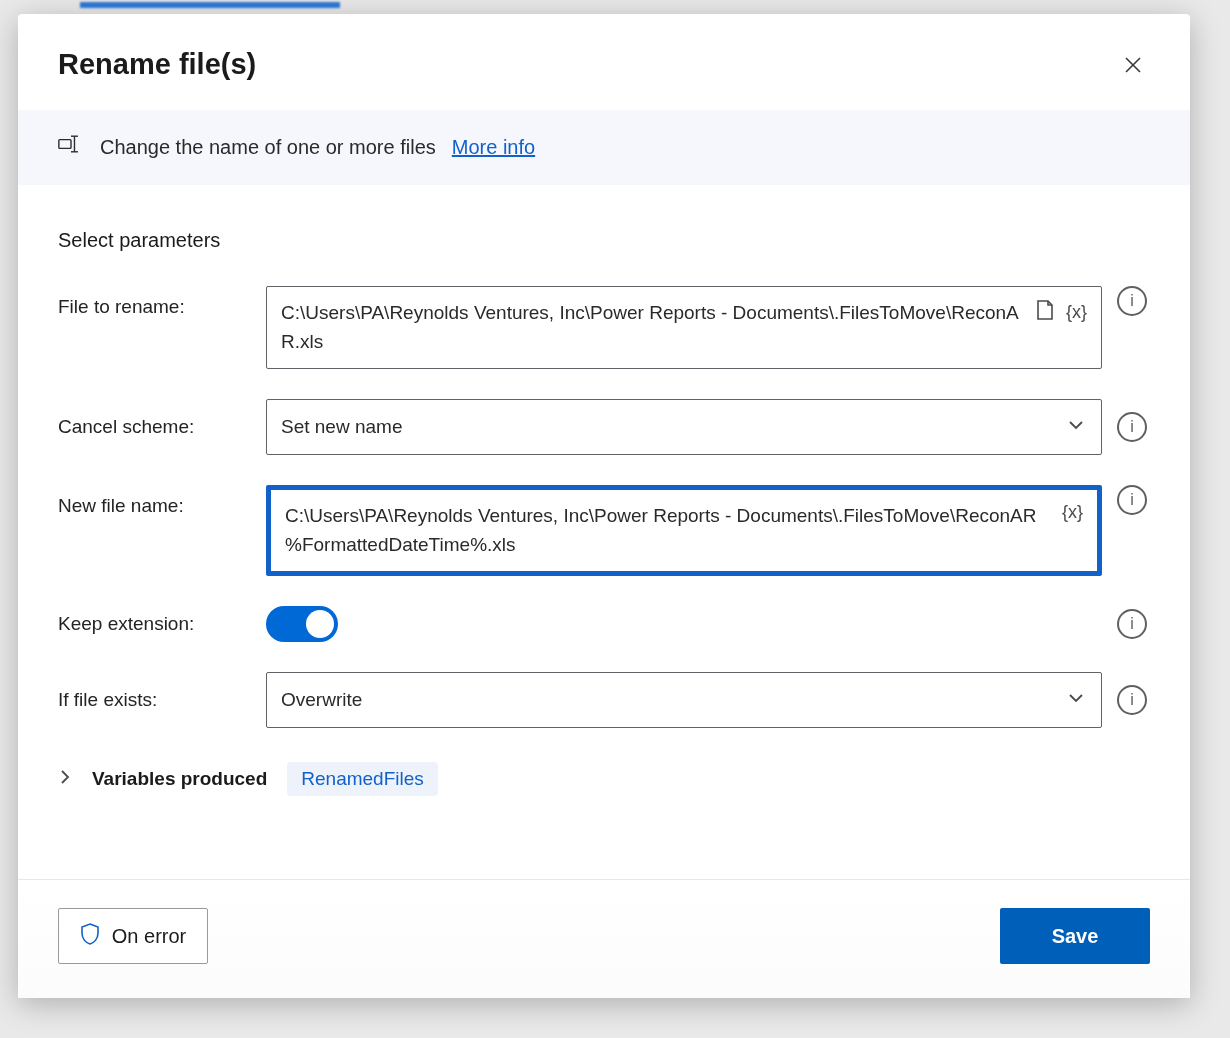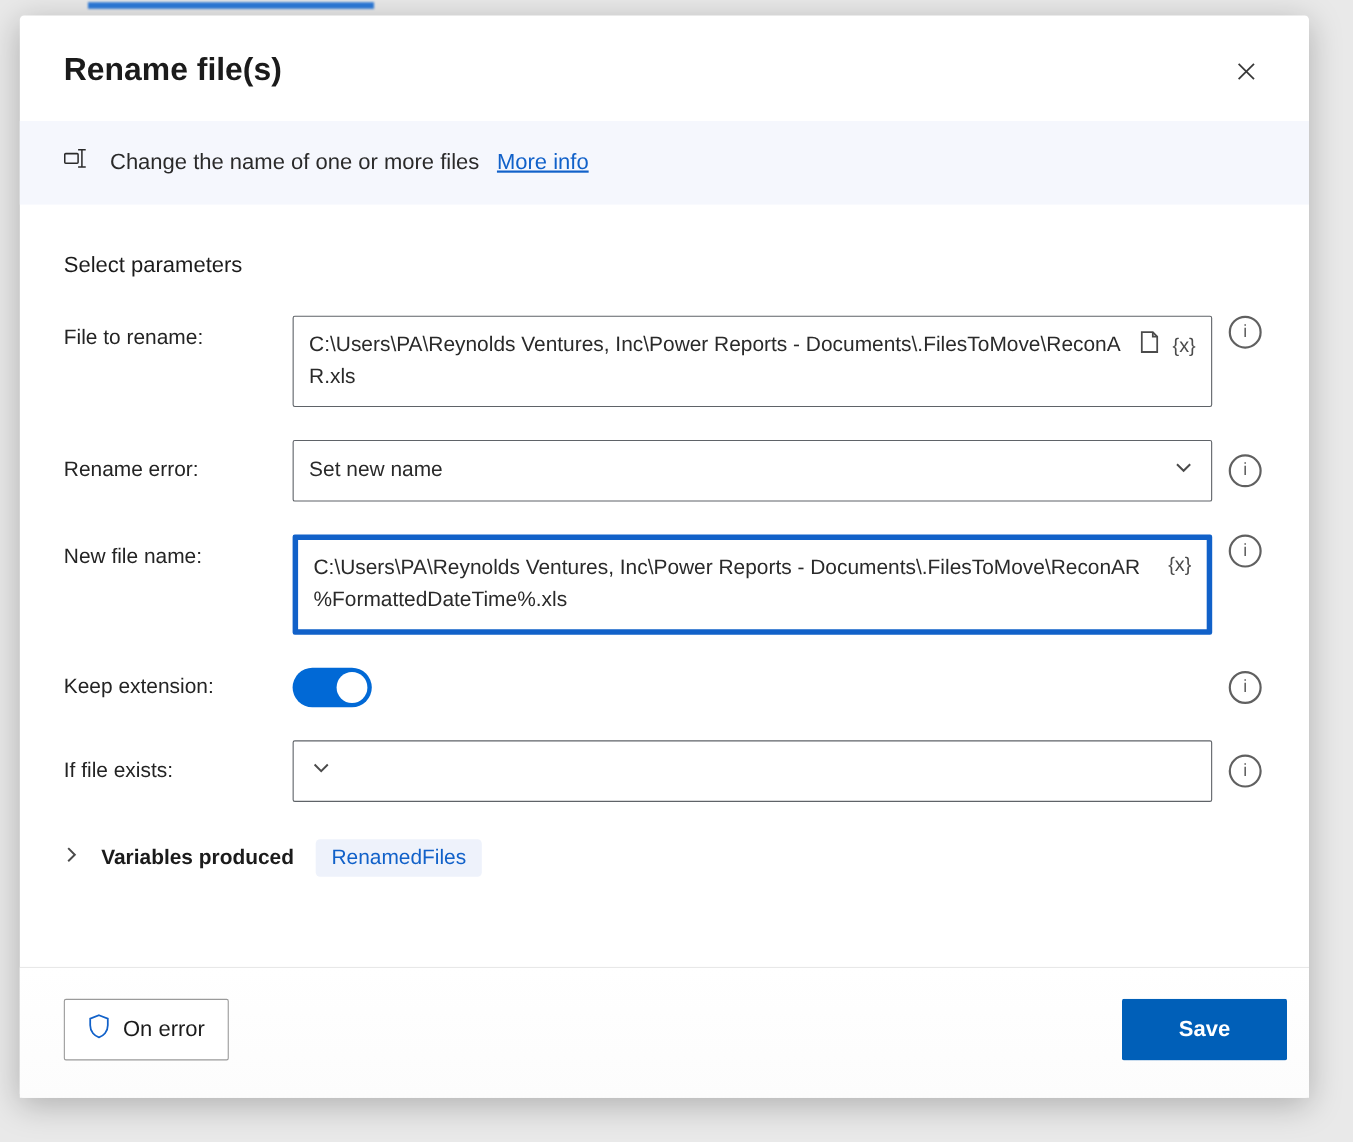--- a/index.html
+++ b/index.html
@@ -148,7 +148,7 @@
       </div>
 
       <div class="row">
-        <div class="lbl">Rename error:</div>
+        <div class="lbl">Cancel scheme:</div>
         <div class="select-box">
           <div class="sel-text">Set new name</div>
           <span>

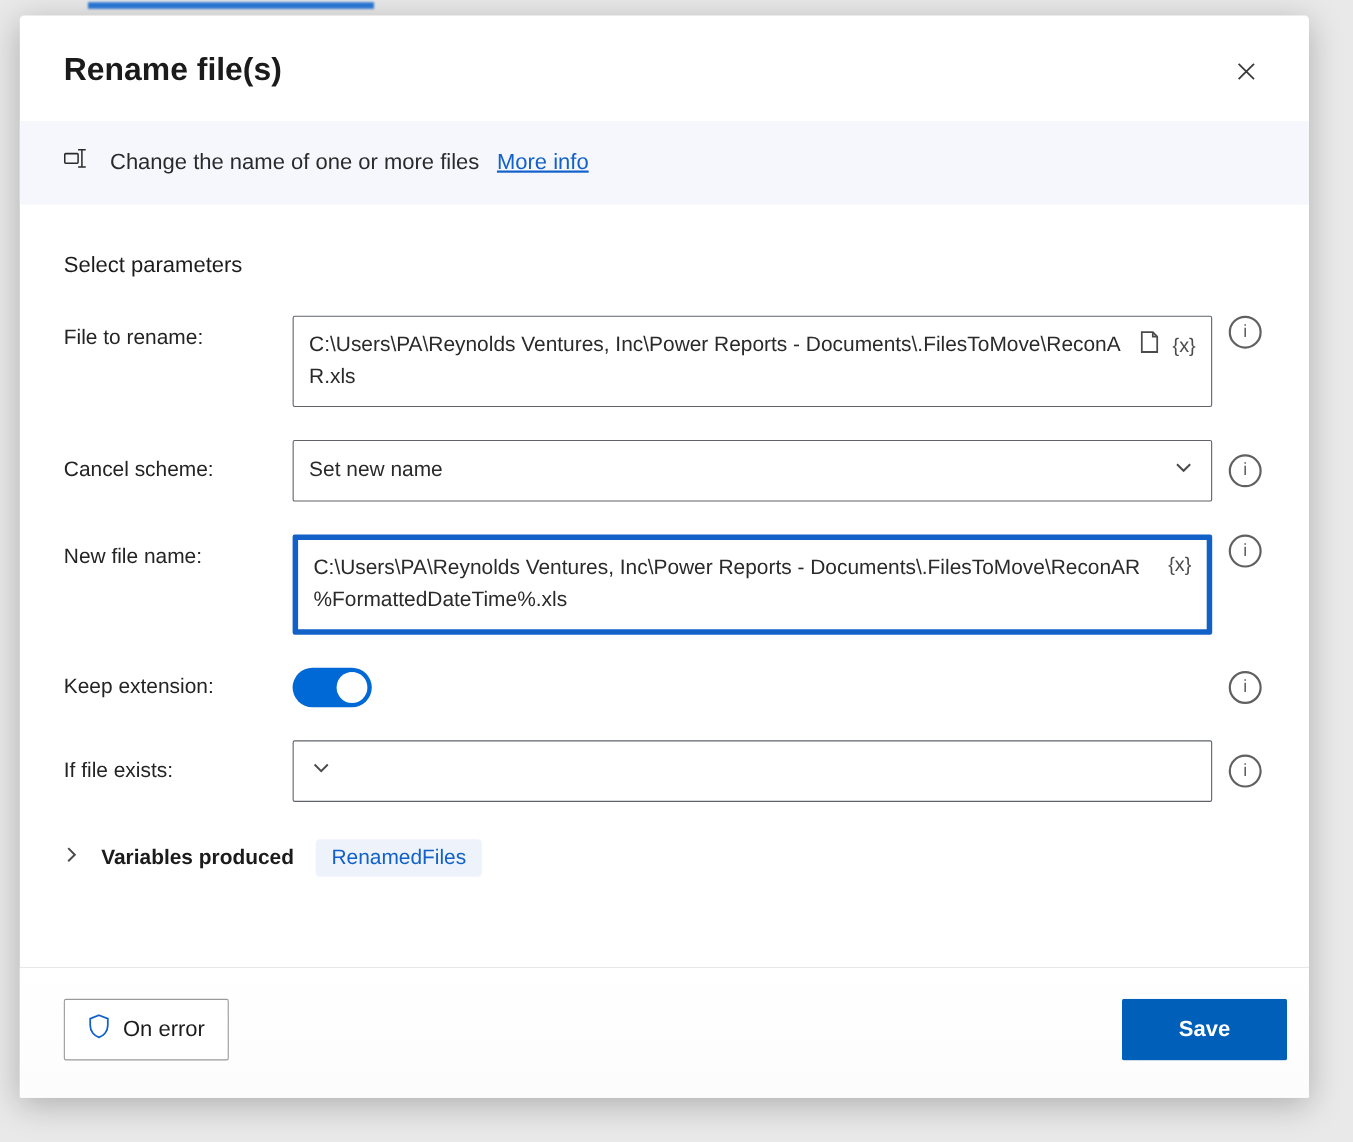--- a/index.html
+++ b/index.html
@@ -184,6 +184,7 @@
       <div class="row">
         <div class="lbl">If file exists:</div>
         <div class="select-box">
+          <div class="sel-text">Overwrite</div>
           <span>
             <svg class="chev" viewBox="0 0 22 22">
                 <polyline points="5,8 11,14 17,8" fill="none" stroke="#4b4b4b" stroke-width="1.8"></polyline>

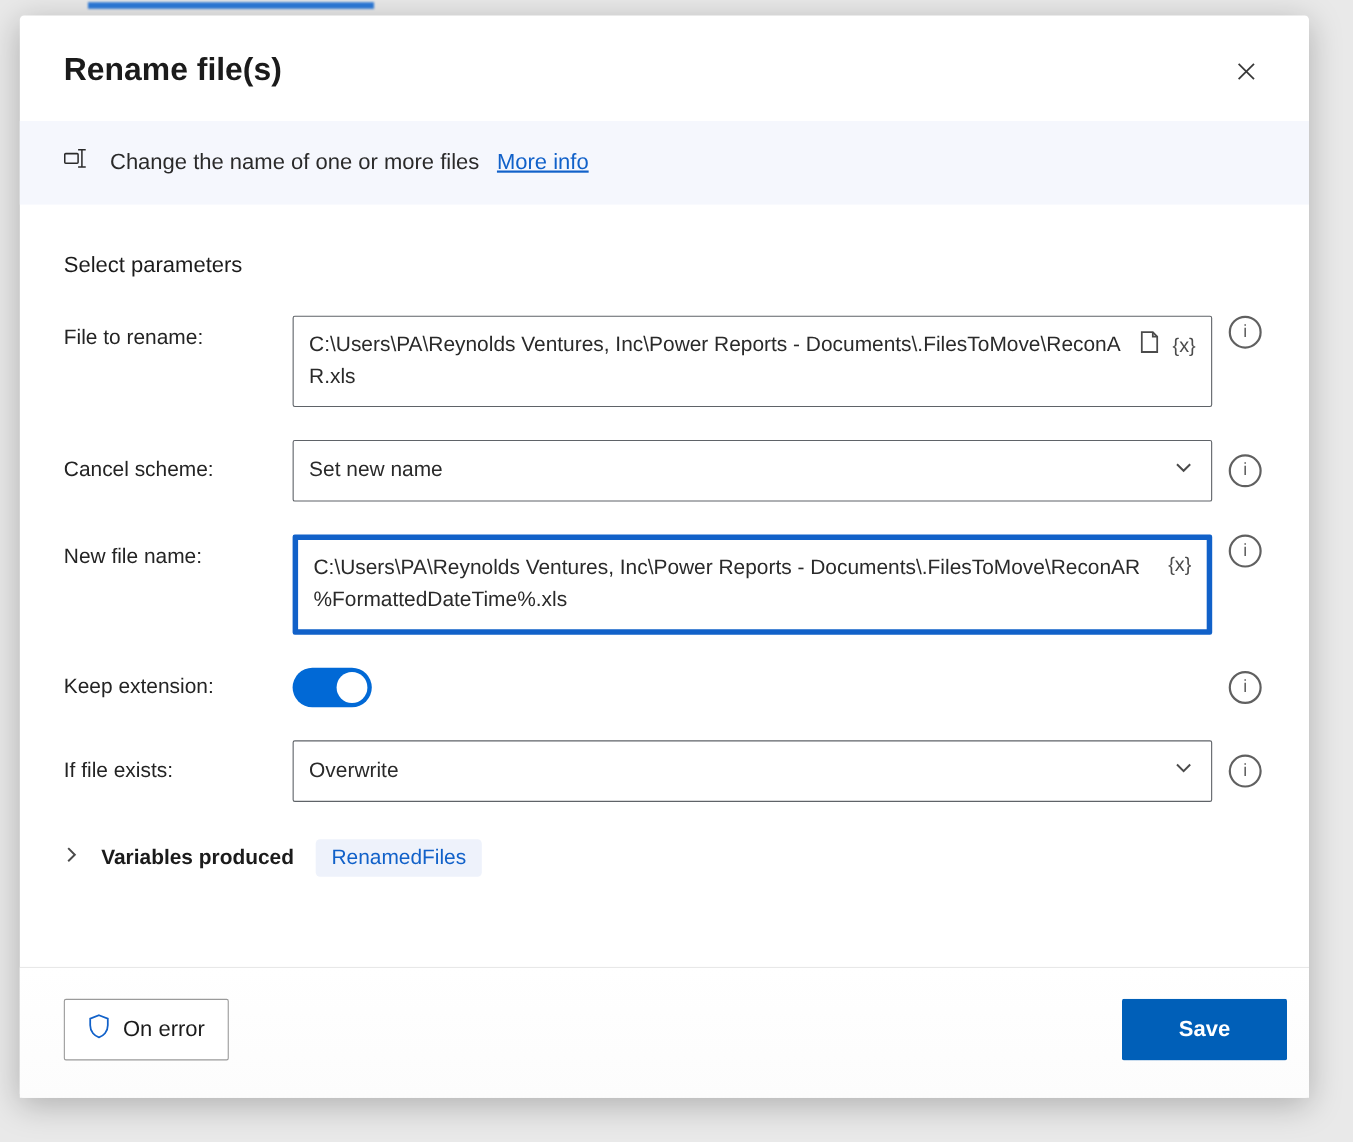--- a/index.html
+++ b/index.html
@@ -81,7 +81,7 @@
   .footer {
     position:absolute; left:0; right:0; bottom:0;
     border-top:1px solid #e8e8e8;
-    padding:28px 20px 34px 40px;
+    padding:28px 40px 34px 40px;
     display:flex; align-items:center; justify-content:space-between;
     background:linear-gradient(#fff,#fcfcfc);
   }

